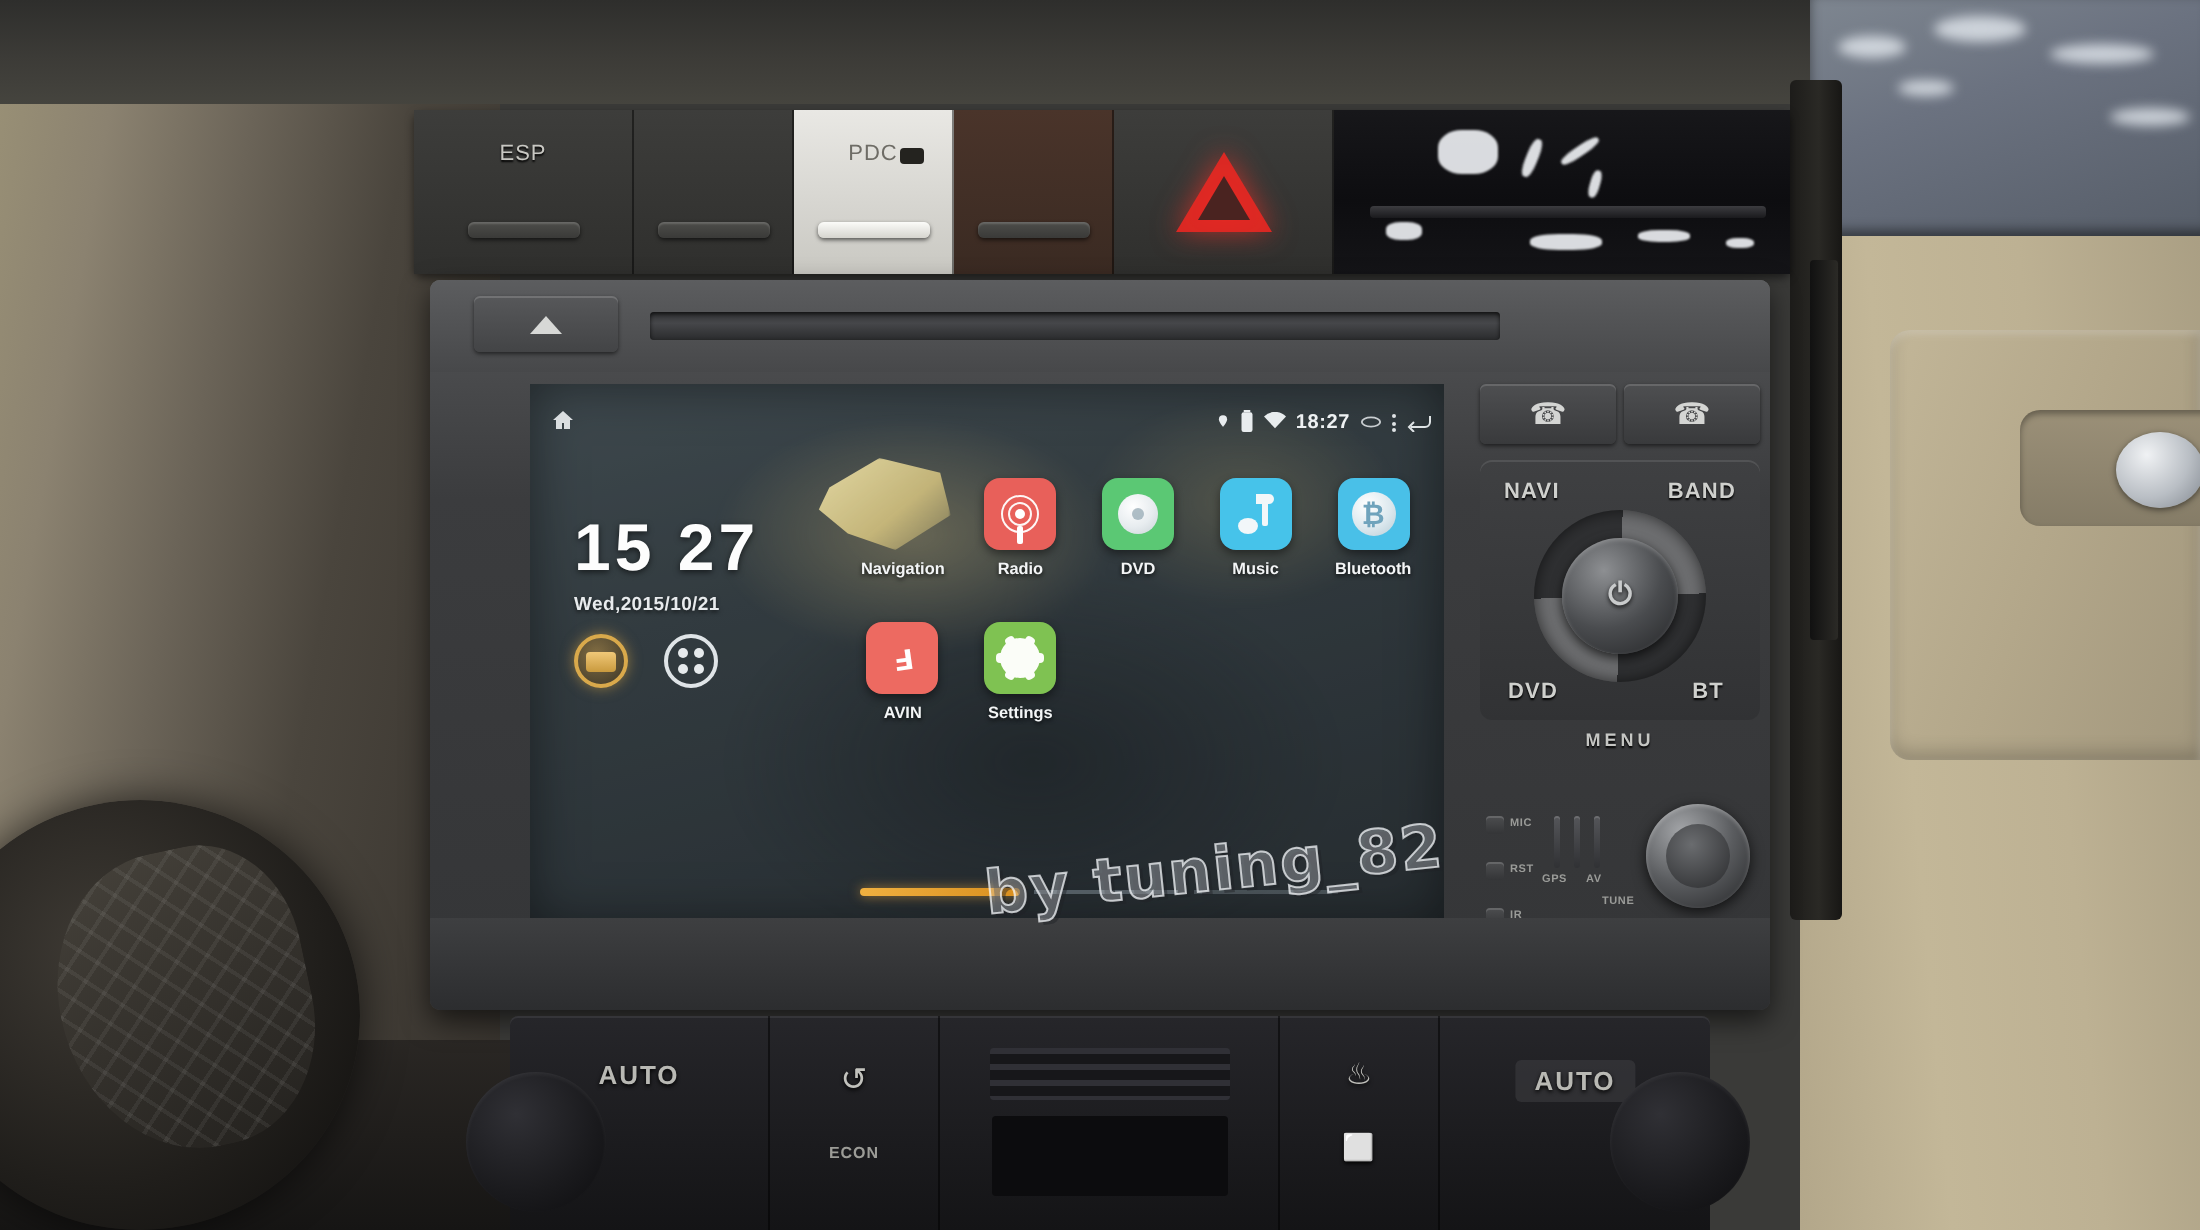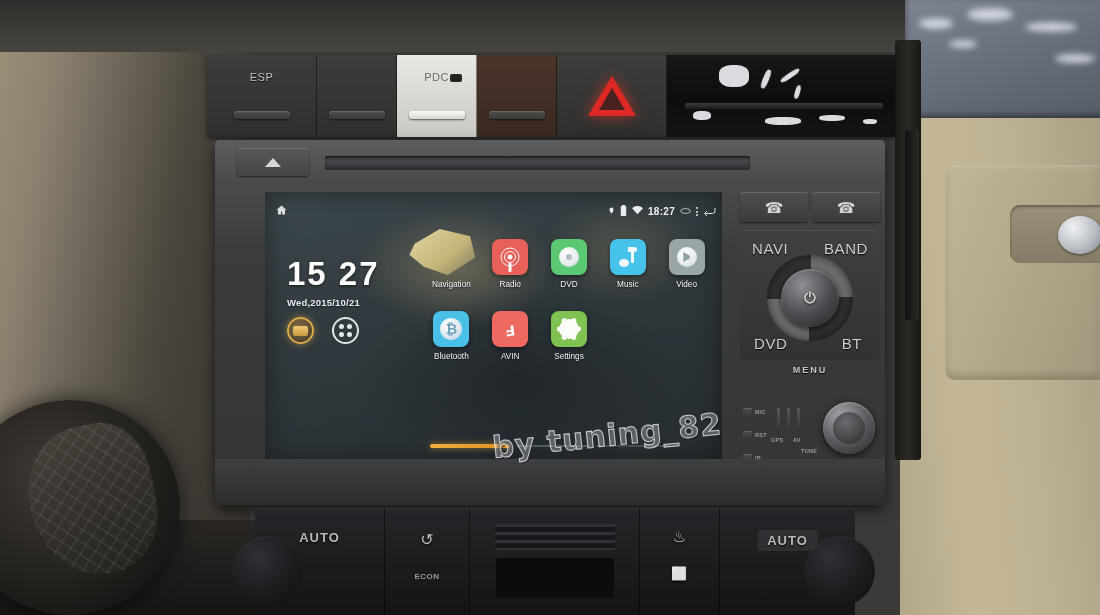--- a/index.html
+++ b/index.html
@@ -392,7 +392,7 @@
     border-radius: 6px;
     box-shadow: inset 0 1px 0 rgba(255,255,255,.1);
   }
-  .knob-lbl { position:absolute; color:#cfd0cd; font-size:15px; font-weight:normal; letter-spacing:.6px; text-shadow:0 1px 1px #000; }
+  .knob-lbl { position:absolute; color:#cfd0cd; font-size:11px; font-weight:bold; letter-spacing:.6px; text-shadow:0 1px 1px #000; }
   .lbl-navi { left: 12px; top: 10px; }
   .lbl-band { right: 12px; top: 10px; }
   .lbl-dvd  { left: 14px; bottom: 8px; }

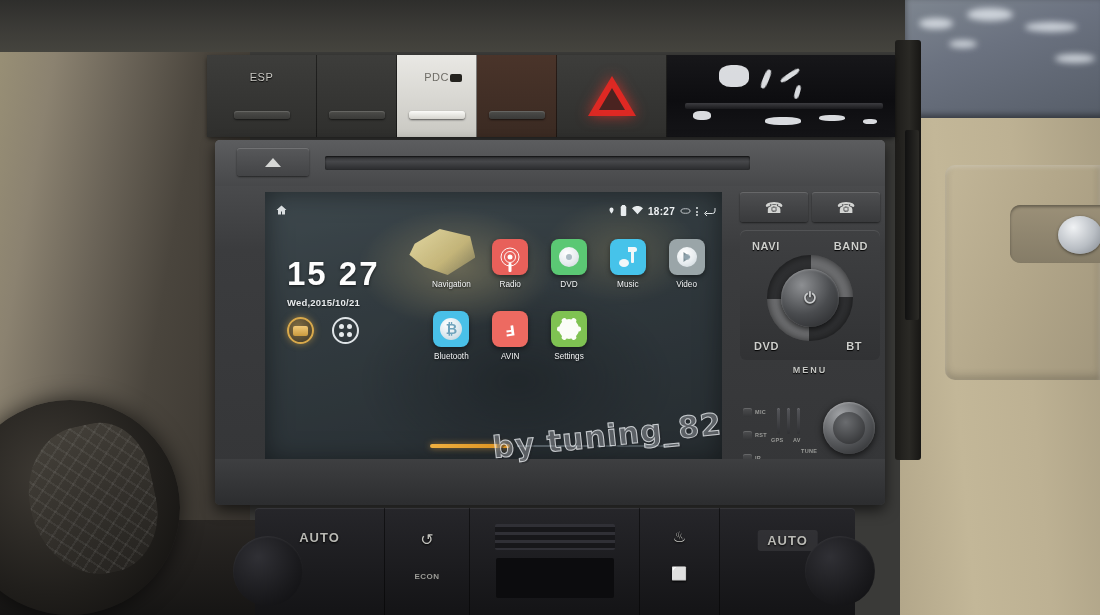--- a/index.html
+++ b/index.html
@@ -273,7 +273,7 @@
     position: relative;
   }
   .app-label {
-    margin-top: 5px; color: #f3f5f6; font-size: 8.2px; font-weight: normal;
+    margin-top: 5px; color: #f3f5f6; font-size: 8.2px; font-weight: bold;
     text-shadow: 0 1px 2px rgba(0,0,0,.75); white-space: nowrap;
   }
   .gl-disc {

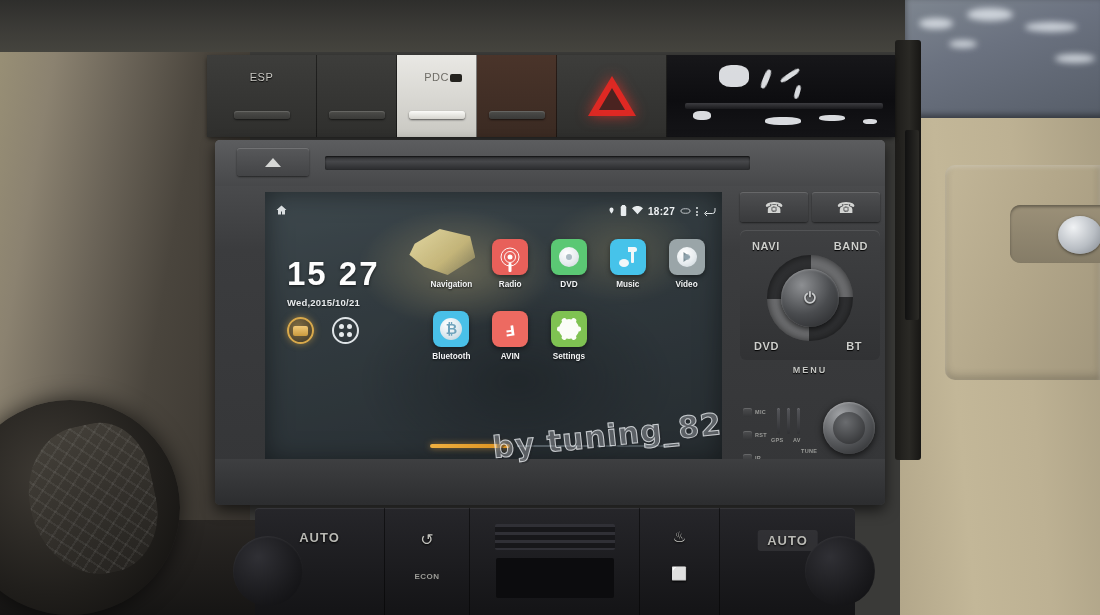--- a/index.html
+++ b/index.html
@@ -684,14 +684,6 @@
           <div class="app-label">Music</div>
         </div>
 
-        <div class="app">
-          <div class="app-ico" style="background:#9aa5a8;">
-            <span class="gl-disc">
-                <span class="play-tri"></span>
-              </span>
-          </div>
-          <div class="app-label">Video</div>
-        </div>
 
 
         <div class="app">

